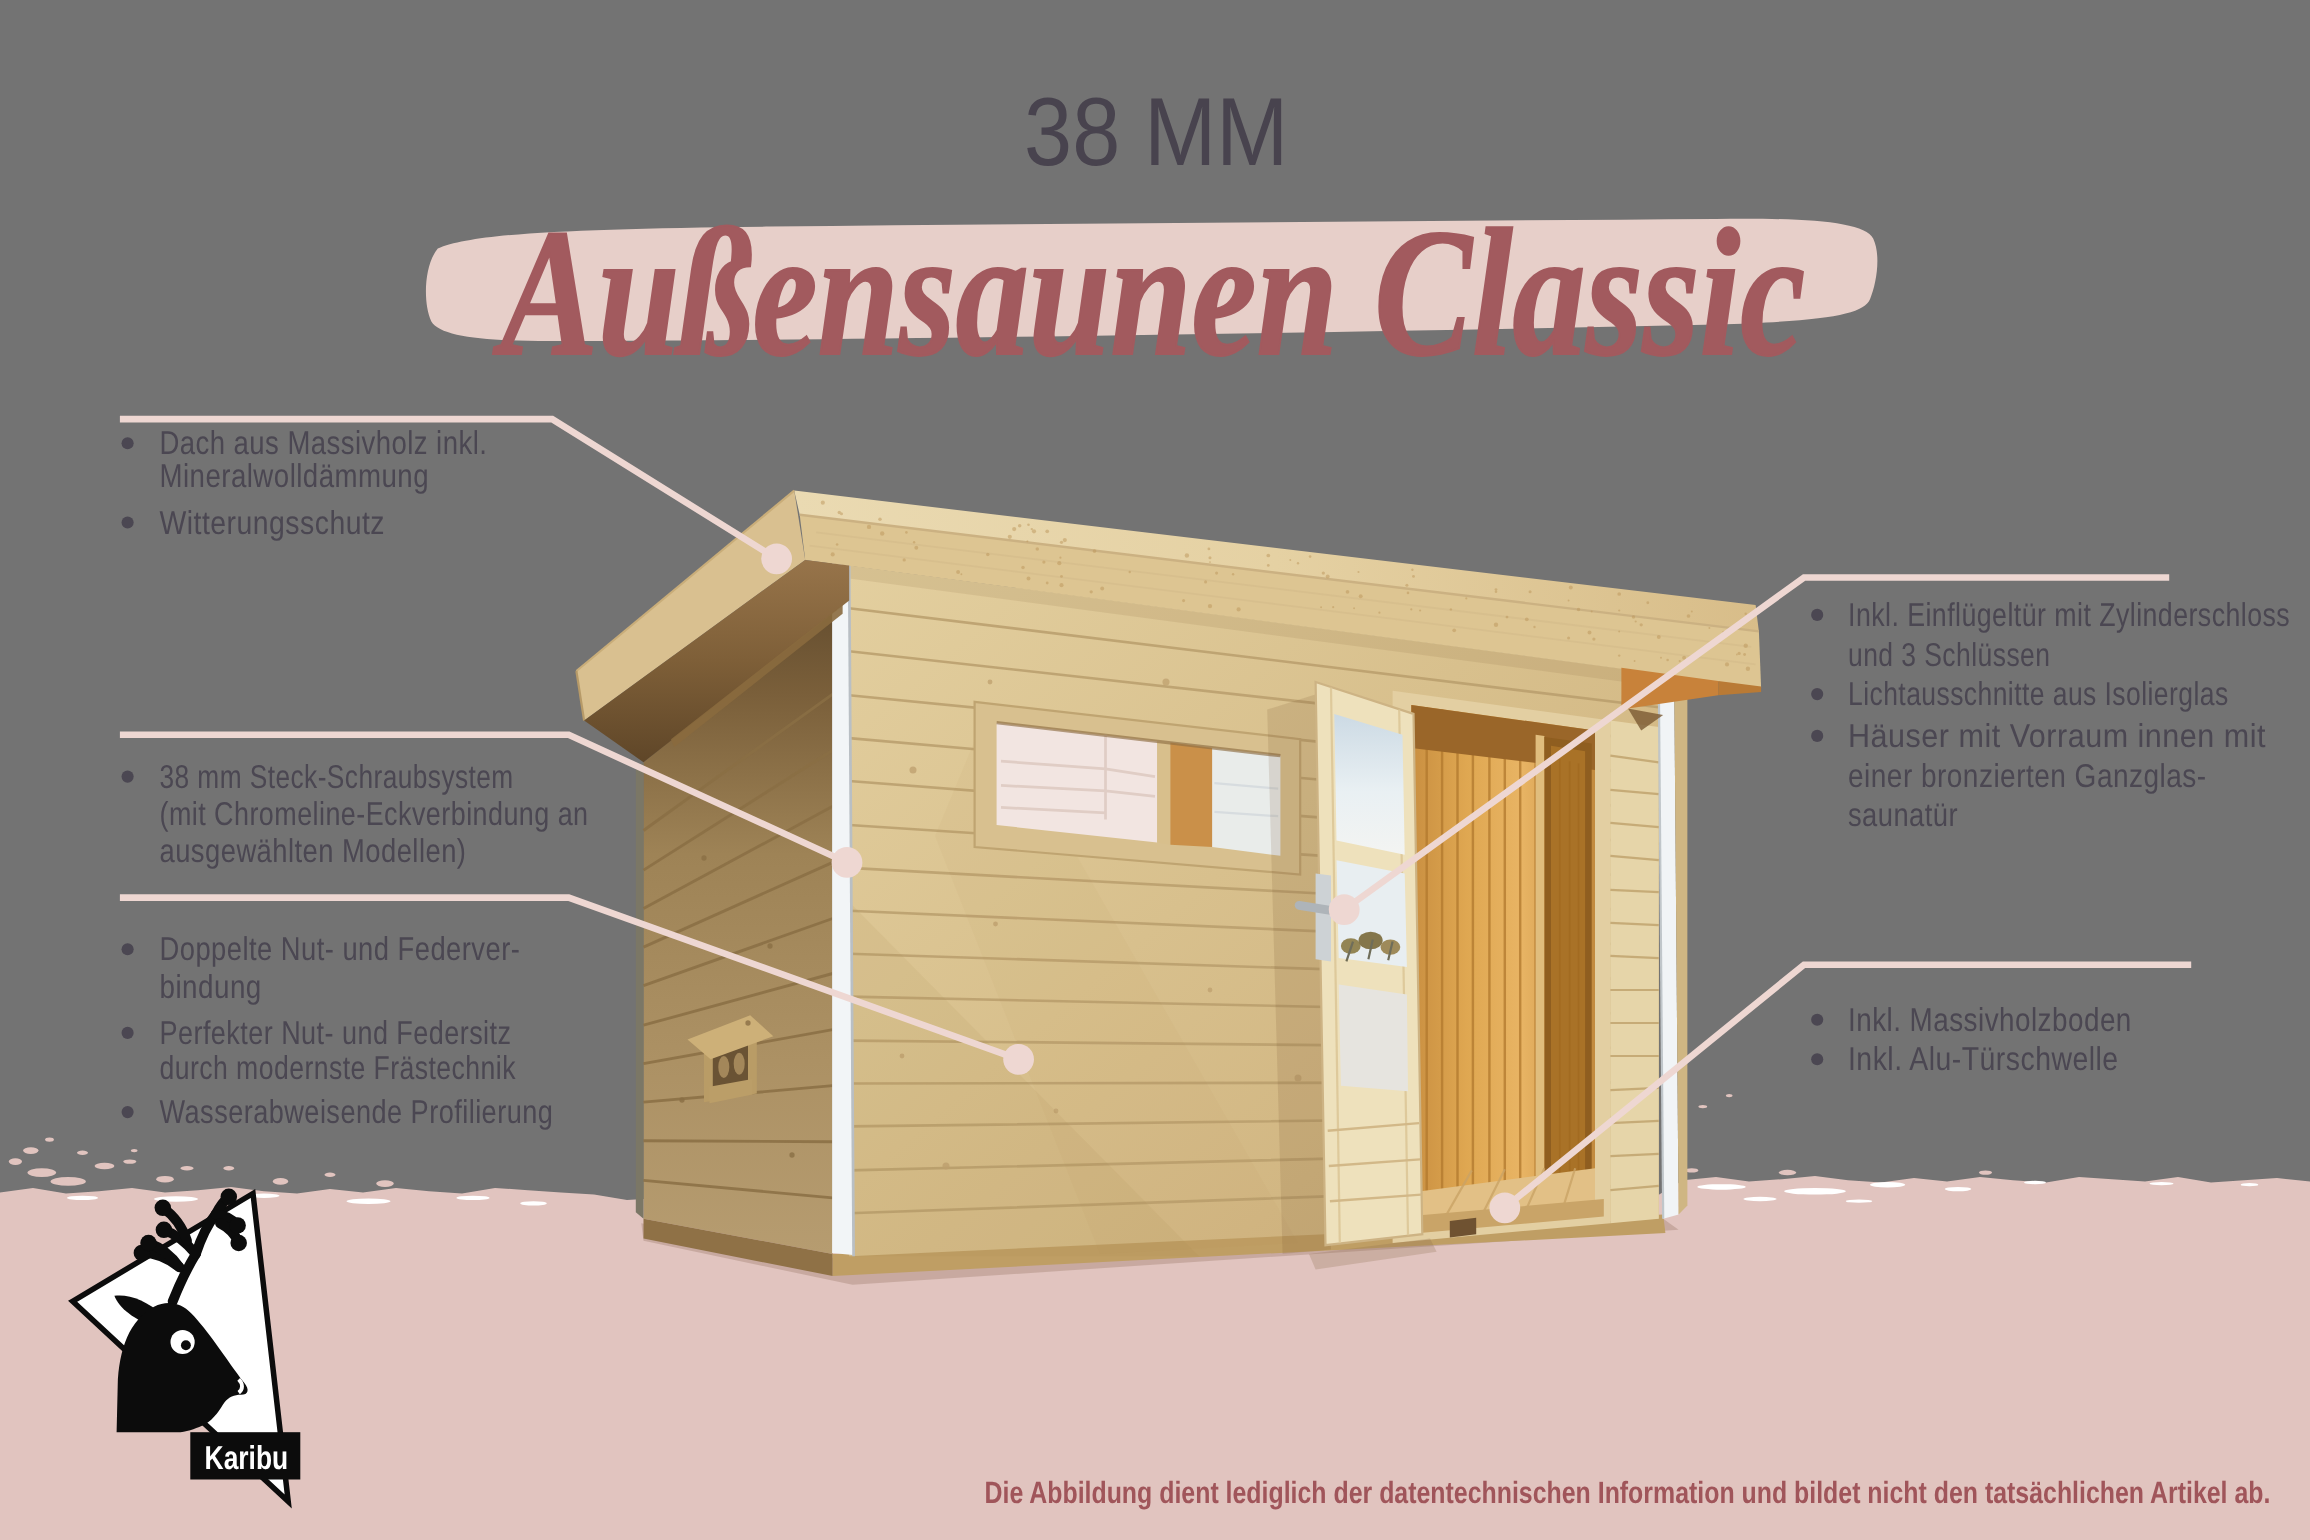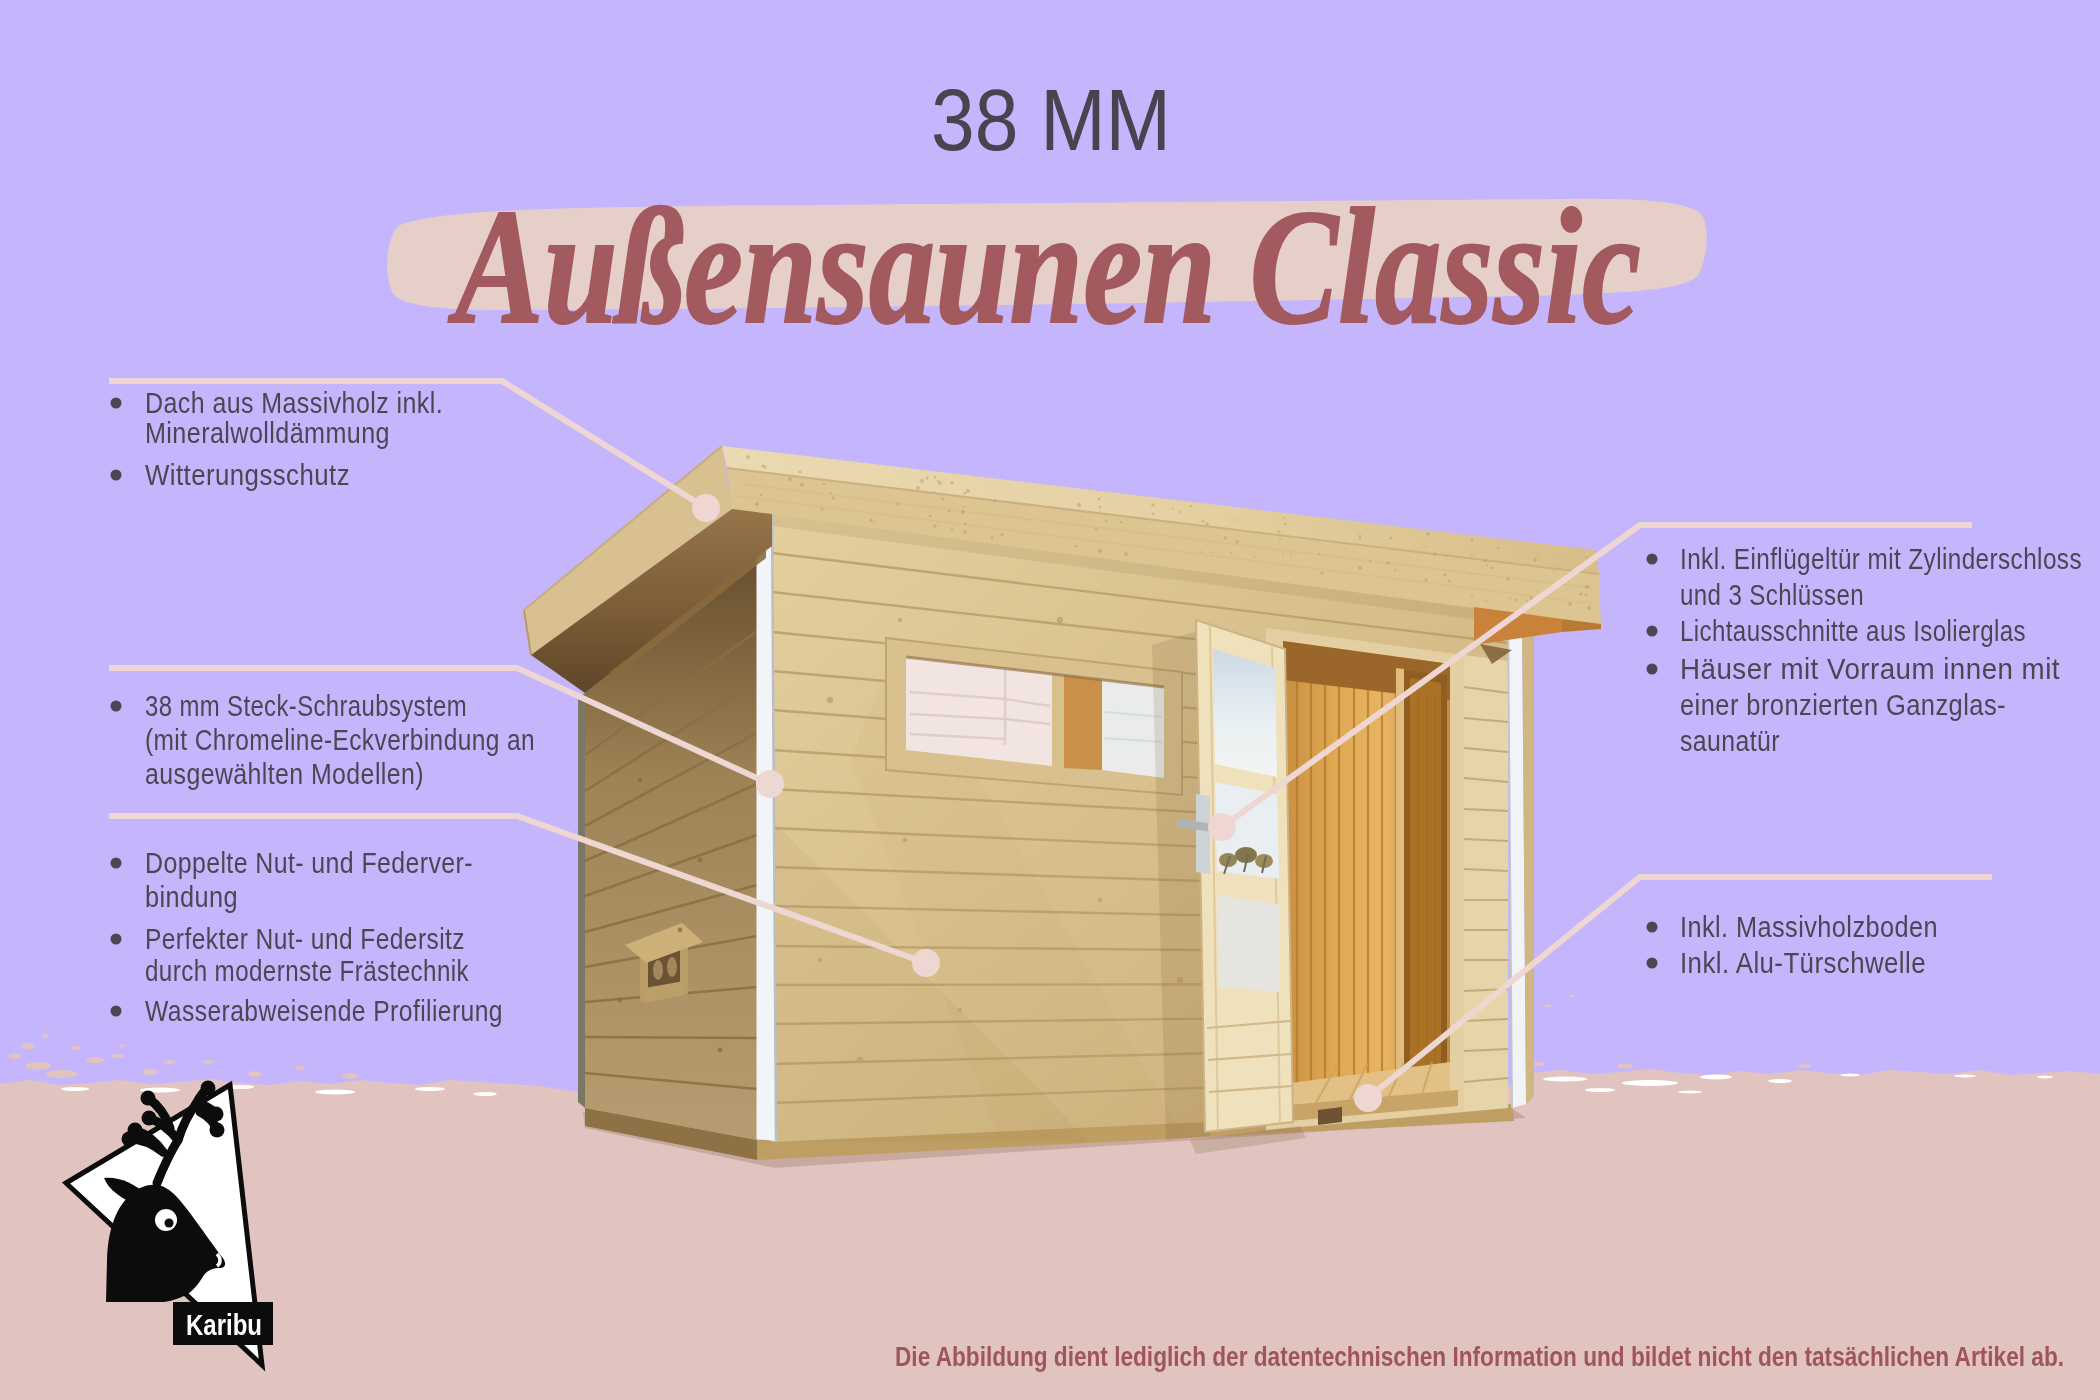--- a/index.html
+++ b/index.html
@@ -2,7 +2,7 @@
 <html><head><meta charset="utf-8"><title>Aussensaunen Classic</title>
 <style>
 html,body{margin:0;padding:0;background:#ffffff;}
-.page{position:relative;width:2100px;height:1400px;overflow:hidden;background:#c4b5fd;font-family:"Liberation Sans",sans-serif;}
+.page{position:relative;width:2100px;height:1400px;overflow:hidden;background:#737373;font-family:"Liberation Sans",sans-serif;}
 </style></head><body>
 <div class="page">
 <svg width="2100" height="1400" viewBox="0 0 2100 1400">

